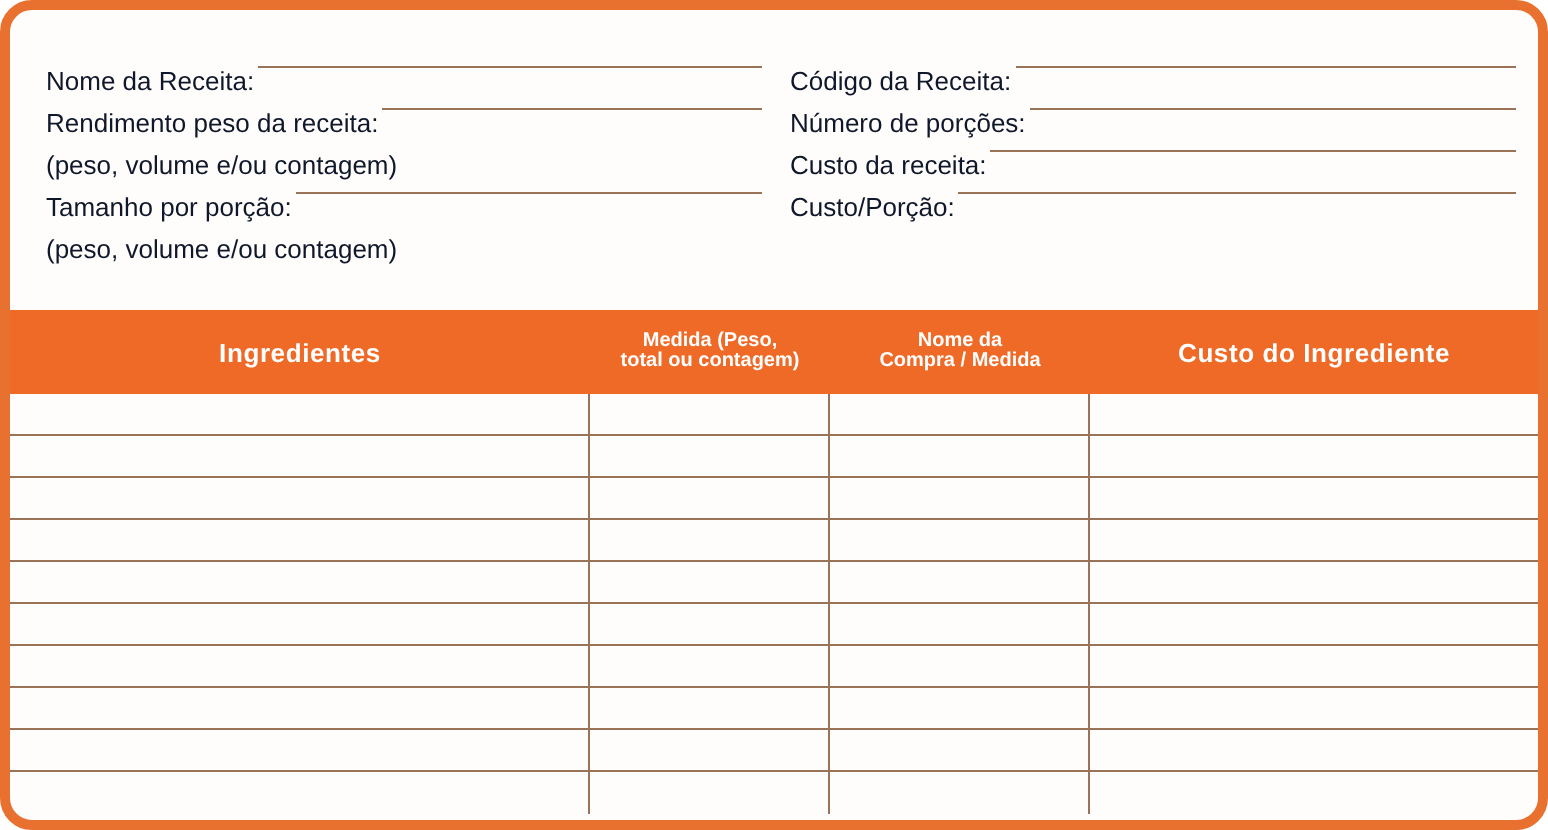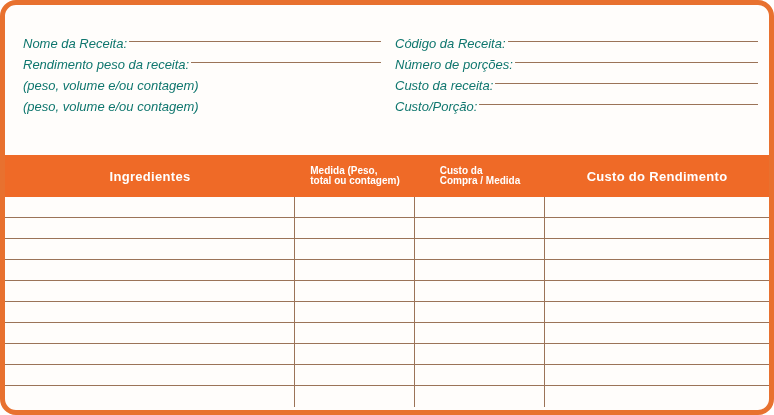--- a/index.html
+++ b/index.html
@@ -9,7 +9,7 @@
   .col { position: absolute; top: 0; }
   .col.left { left: 0; width: 358px; }
   .col.right { left: 372px; width: 363px; }
-  .row { display: flex; align-items: center; height: 21px; font-size: 13px; color: #0f766e; font-style: italic; }
+  .row { display: flex; align-items: flex-start; height: 21px; font-size: 13px; color: #0f172a; }
   .row .lbl { white-space: nowrap; }
   .row .line { flex: 1; border-bottom: 1px solid #9b7358; margin-left: 2px; margin-bottom: 4px; }
   .table-head { position: absolute; top: 150px; left: 0; width: 764px; height: 42px; background: #ef6a27; display: flex; color: #fff; font-weight: bold; }

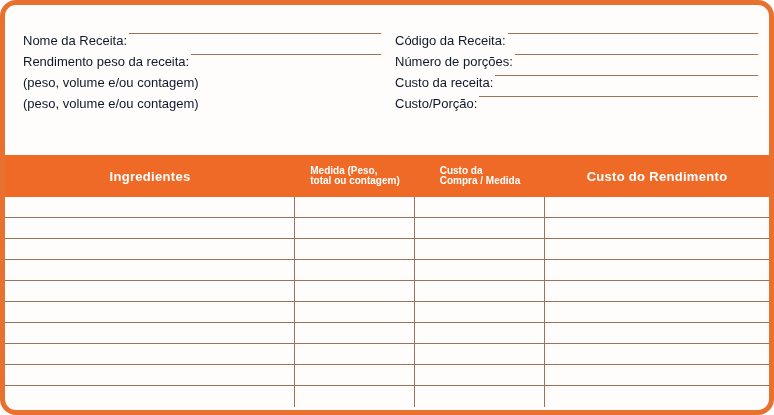--- a/index.html
+++ b/index.html
@@ -39,6 +39,10 @@
         </div>
       <div class="row">
           <span class="lbl">(peso, volume e/ou contagem)</span>
+        </div>
+      <div class="row">
+          <span class="lbl">Tamanho por porção:</span>
+          <span class="line"></span>
         </div>
       <div class="row">
           <span class="lbl">(peso, volume e/ou contagem)</span>

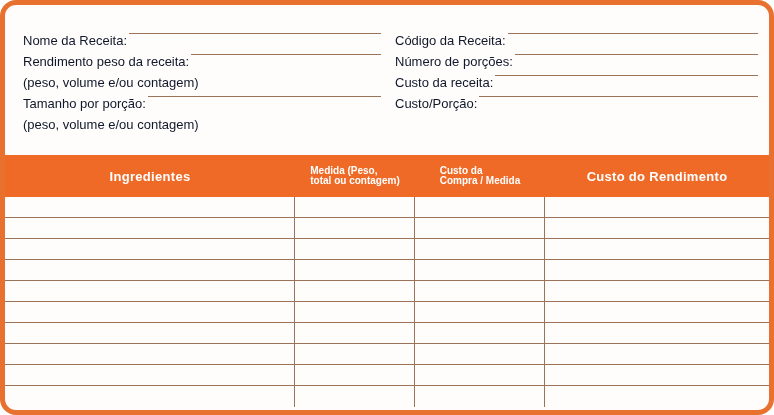--- a/index.html
+++ b/index.html
@@ -13,7 +13,7 @@
   .row .lbl { white-space: nowrap; }
   .row .line { flex: 1; border-bottom: 1px solid #9b7358; margin-left: 2px; margin-bottom: 4px; }
   .table-head { position: absolute; top: 150px; left: 0; width: 764px; height: 42px; background: #ef6a27; display: flex; color: #fff; font-weight: bold; }
-  .th { display: flex; align-items: center; justify-content: center; text-align: left; box-sizing: border-box; }
+  .th { display: flex; align-items: center; justify-content: center; text-align: center; box-sizing: border-box; }
   .th.big { font-size: 13px; letter-spacing: 0.3px; }
   .th.small { font-size: 10px; line-height: 10px; }
   .grid { position: absolute; top: 192px; left: 0; width: 764px; }

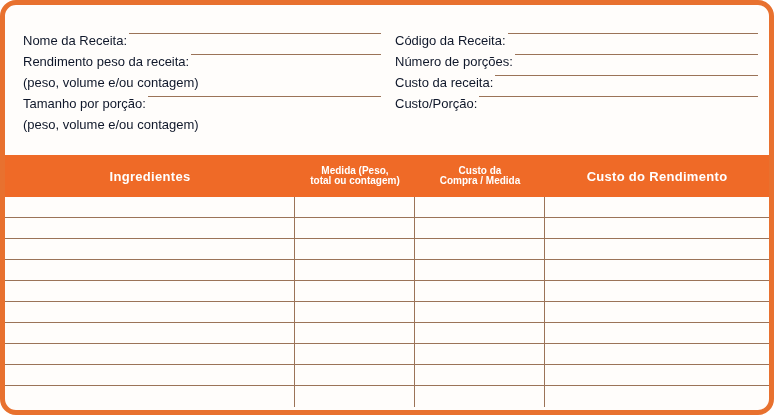--- a/index.html
+++ b/index.html
@@ -80,7 +80,7 @@
       </div>
     <div class="th small w3">
         <div>
-          <div>Custo da</div>
+          <div>Nome da</div>
           <div>Compra / Medida</div>
         </div>
       </div>

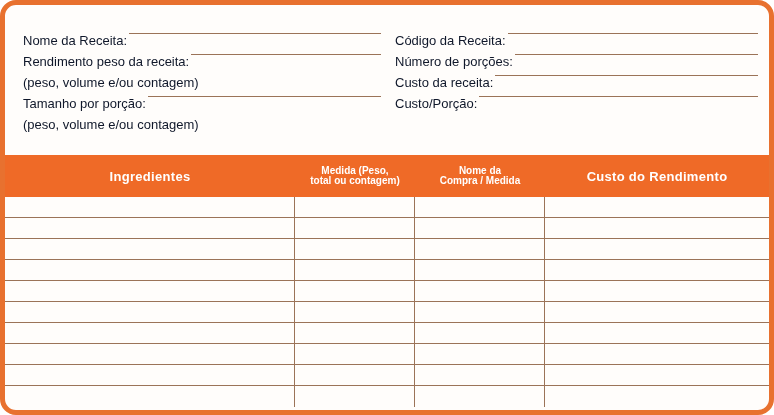--- a/index.html
+++ b/index.html
@@ -85,7 +85,7 @@
         </div>
       </div>
     <div class="th big w4">
-        <span>Custo do Rendimento</span>
+        <span>Custo do Ingrediente</span>
       </div>
   </div>
 

